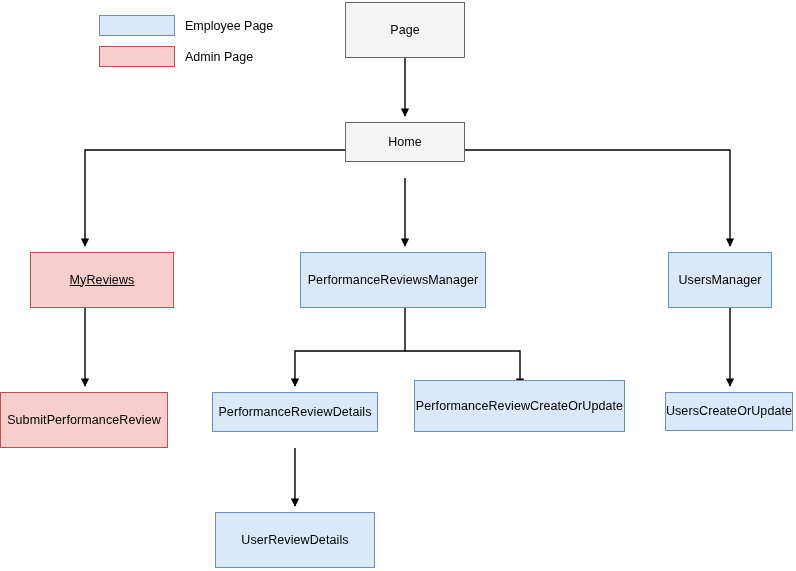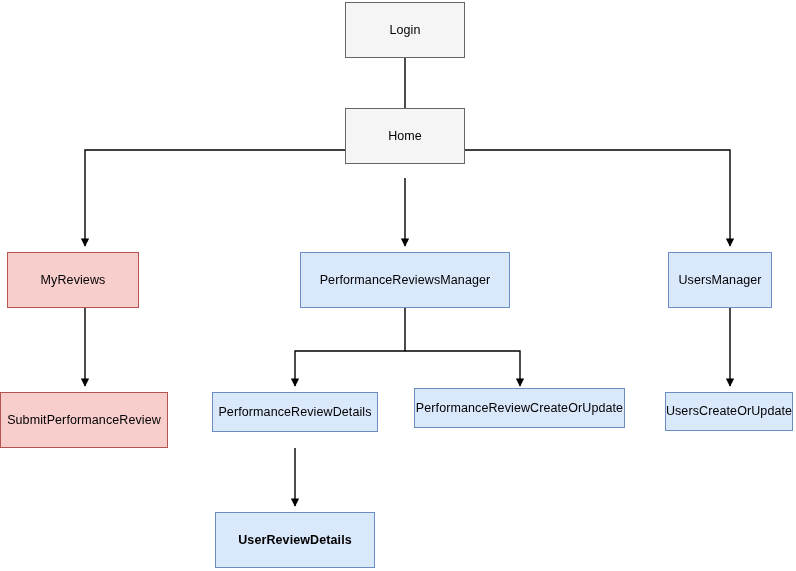--- a/index.html
+++ b/index.html
@@ -114,6 +114,10 @@
   </svg>
 
   <div class="legend">
+    <div class="legend-row">
+      <span class="legend-swatch employee"></span>
+      <span class="legend-label">Employee Page</span>
+    </div>
   </div>
 
   <div id="node-layer">

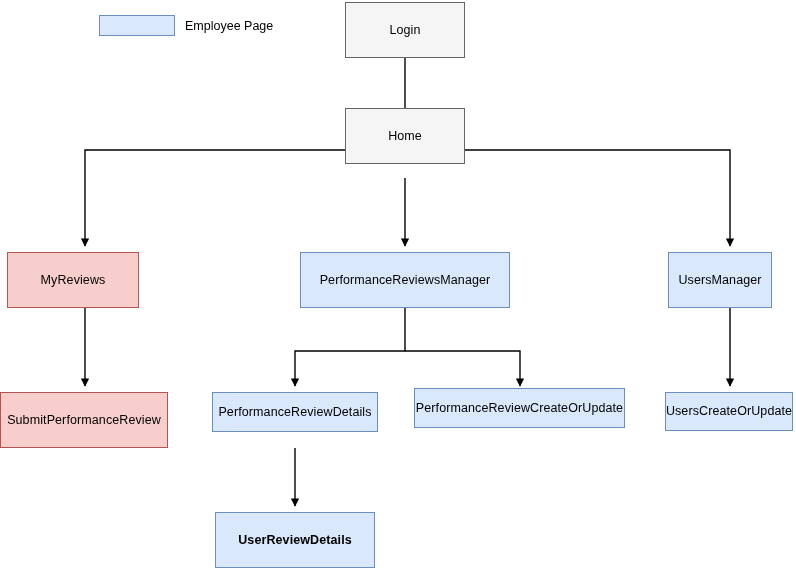--- a/index.html
+++ b/index.html
@@ -122,7 +122,7 @@
 
   <div id="node-layer">
       <div class="node common" style="left: 345px; top: 2px; width: 120px; height: 56px;">
-        <span>Login</span>
+        <span>Page</span>
       </div>
       <div class="node common" style="left: 345px; top: 108px; width: 120px; height: 56px;">
         <span>Home</span>

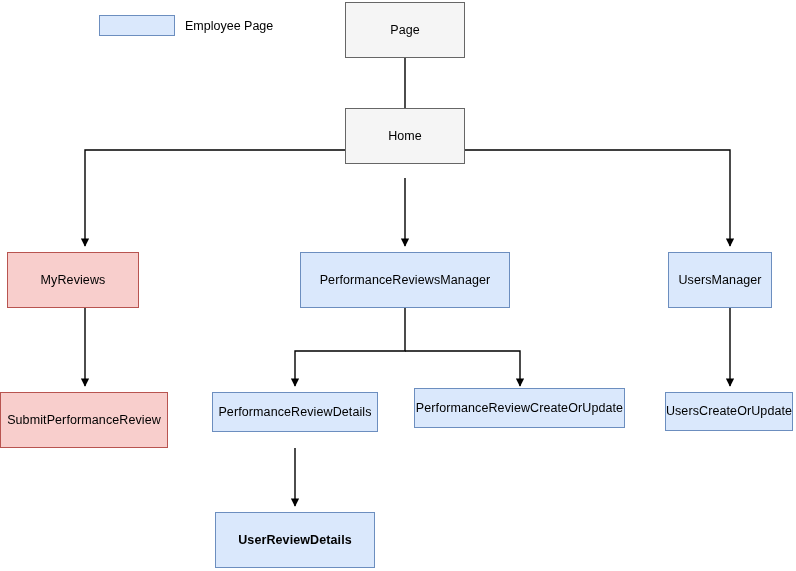--- a/index.html
+++ b/index.html
@@ -118,6 +118,10 @@
       <span class="legend-swatch employee"></span>
       <span class="legend-label">Employee Page</span>
     </div>
+    <div class="legend-row">
+      <span class="legend-swatch admin"></span>
+      <span class="legend-label">Admin Page</span>
+    </div>
   </div>
 
   <div id="node-layer">

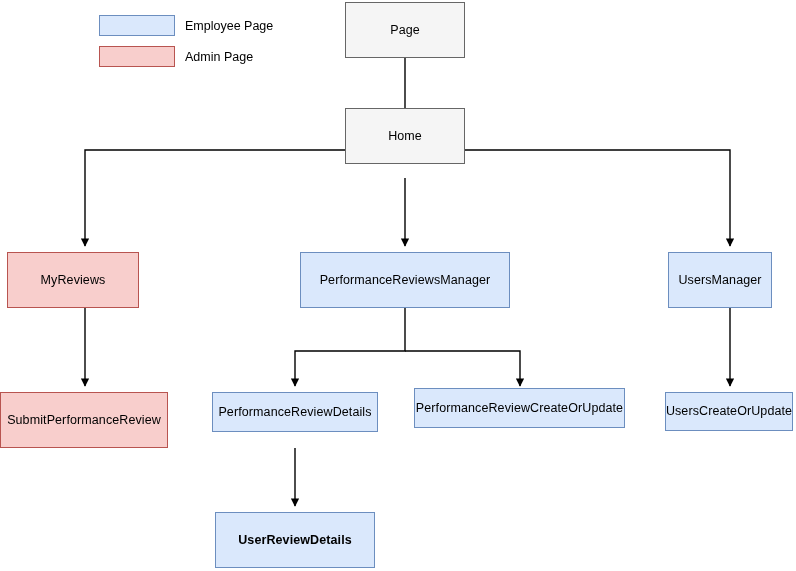--- a/index.html
+++ b/index.html
@@ -128,7 +128,7 @@
       <div class="node common" style="left: 345px; top: 2px; width: 120px; height: 56px;">
         <span>Page</span>
       </div>
-      <div class="node common" style="left: 345px; top: 108px; width: 120px; height: 56px;">
+      <div class="node common" style="left: 345px; top: 122px; width: 120px; height: 40px;">
         <span>Home</span>
       </div>
       <div class="node admin" style="left: 7px; top: 252px; width: 132px; height: 56px;">

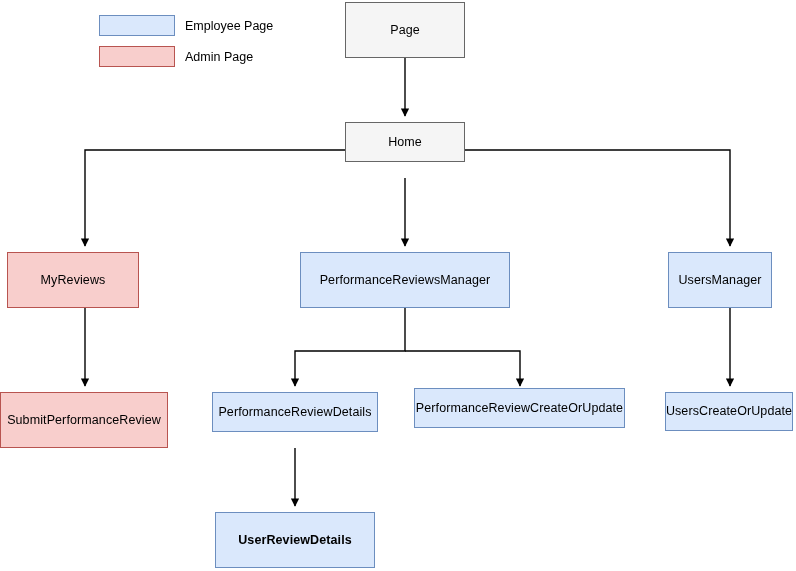--- a/index.html
+++ b/index.html
@@ -131,7 +131,7 @@
       <div class="node common" style="left: 345px; top: 122px; width: 120px; height: 40px;">
         <span>Home</span>
       </div>
-      <div class="node admin" style="left: 7px; top: 252px; width: 132px; height: 56px;">
+      <div class="node admin" style="left: 30px; top: 252px; width: 144px; height: 56px; text-decoration: underline;">
         <span>MyReviews</span>
       </div>
       <div class="node employee" style="left: 300px; top: 252px; width: 210px; height: 56px;">

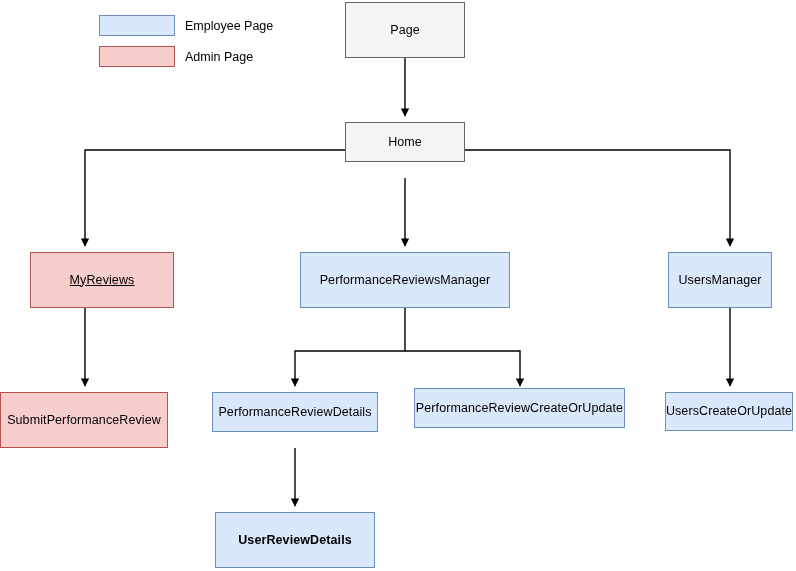--- a/index.html
+++ b/index.html
@@ -134,7 +134,7 @@
       <div class="node admin" style="left: 30px; top: 252px; width: 144px; height: 56px; text-decoration: underline;">
         <span>MyReviews</span>
       </div>
-      <div class="node employee" style="left: 300px; top: 252px; width: 210px; height: 56px;">
+      <div class="node employee" style="left: 300px; top: 252px; width: 186px; height: 56px;">
         <span>PerformanceReviewsManager</span>
       </div>
       <div class="node employee" style="left: 668px; top: 252px; width: 104px; height: 56px;">

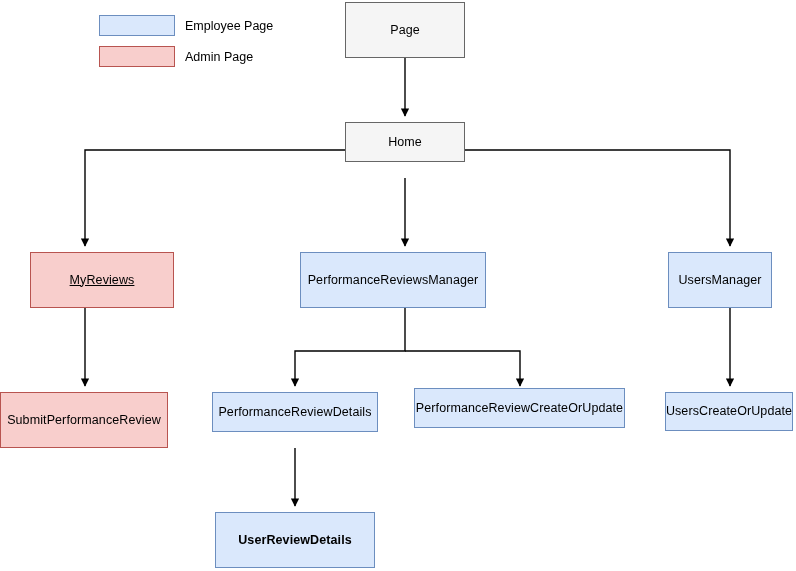--- a/index.html
+++ b/index.html
@@ -146,7 +146,7 @@
       <div class="node employee" style="left: 212px; top: 392px; width: 166px; height: 40px;">
         <span>PerformanceReviewDetails</span>
       </div>
-      <div class="node employee" style="left: 414px; top: 388px; width: 211px; height: 40px;">
+      <div class="node employee" style="left: 414px; top: 380px; width: 211px; height: 52px;">
         <span>PerformanceReviewCreateOrUpdate</span>
       </div>
       <div class="node employee" style="left: 665px; top: 392px; width: 128px; height: 39px;">

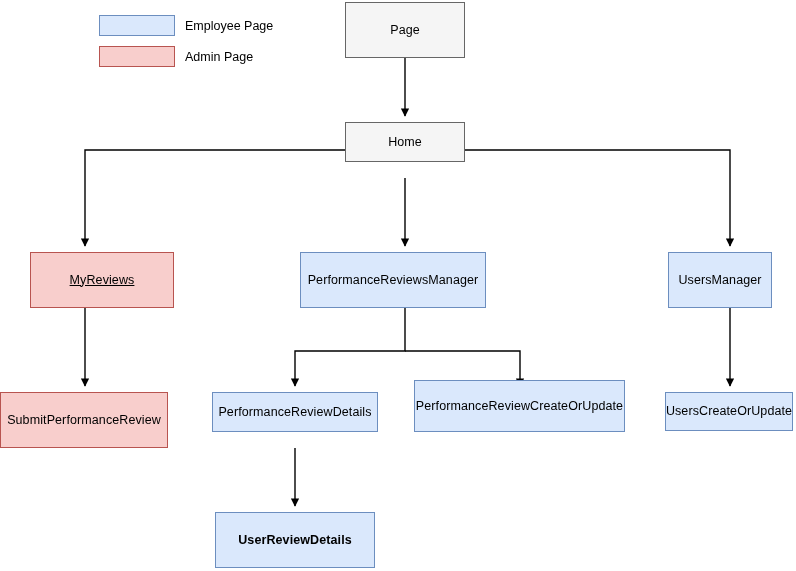--- a/index.html
+++ b/index.html
@@ -152,7 +152,7 @@
       <div class="node employee" style="left: 665px; top: 392px; width: 128px; height: 39px;">
         <span>UsersCreateOrUpdate</span>
       </div>
-      <div class="node employee" style="left: 215px; top: 512px; width: 160px; height: 56px; font-weight: bold;">
+      <div class="node employee" style="left: 215px; top: 512px; width: 160px; height: 56px;">
         <span>UserReviewDetails</span>
       </div>
     </div>

